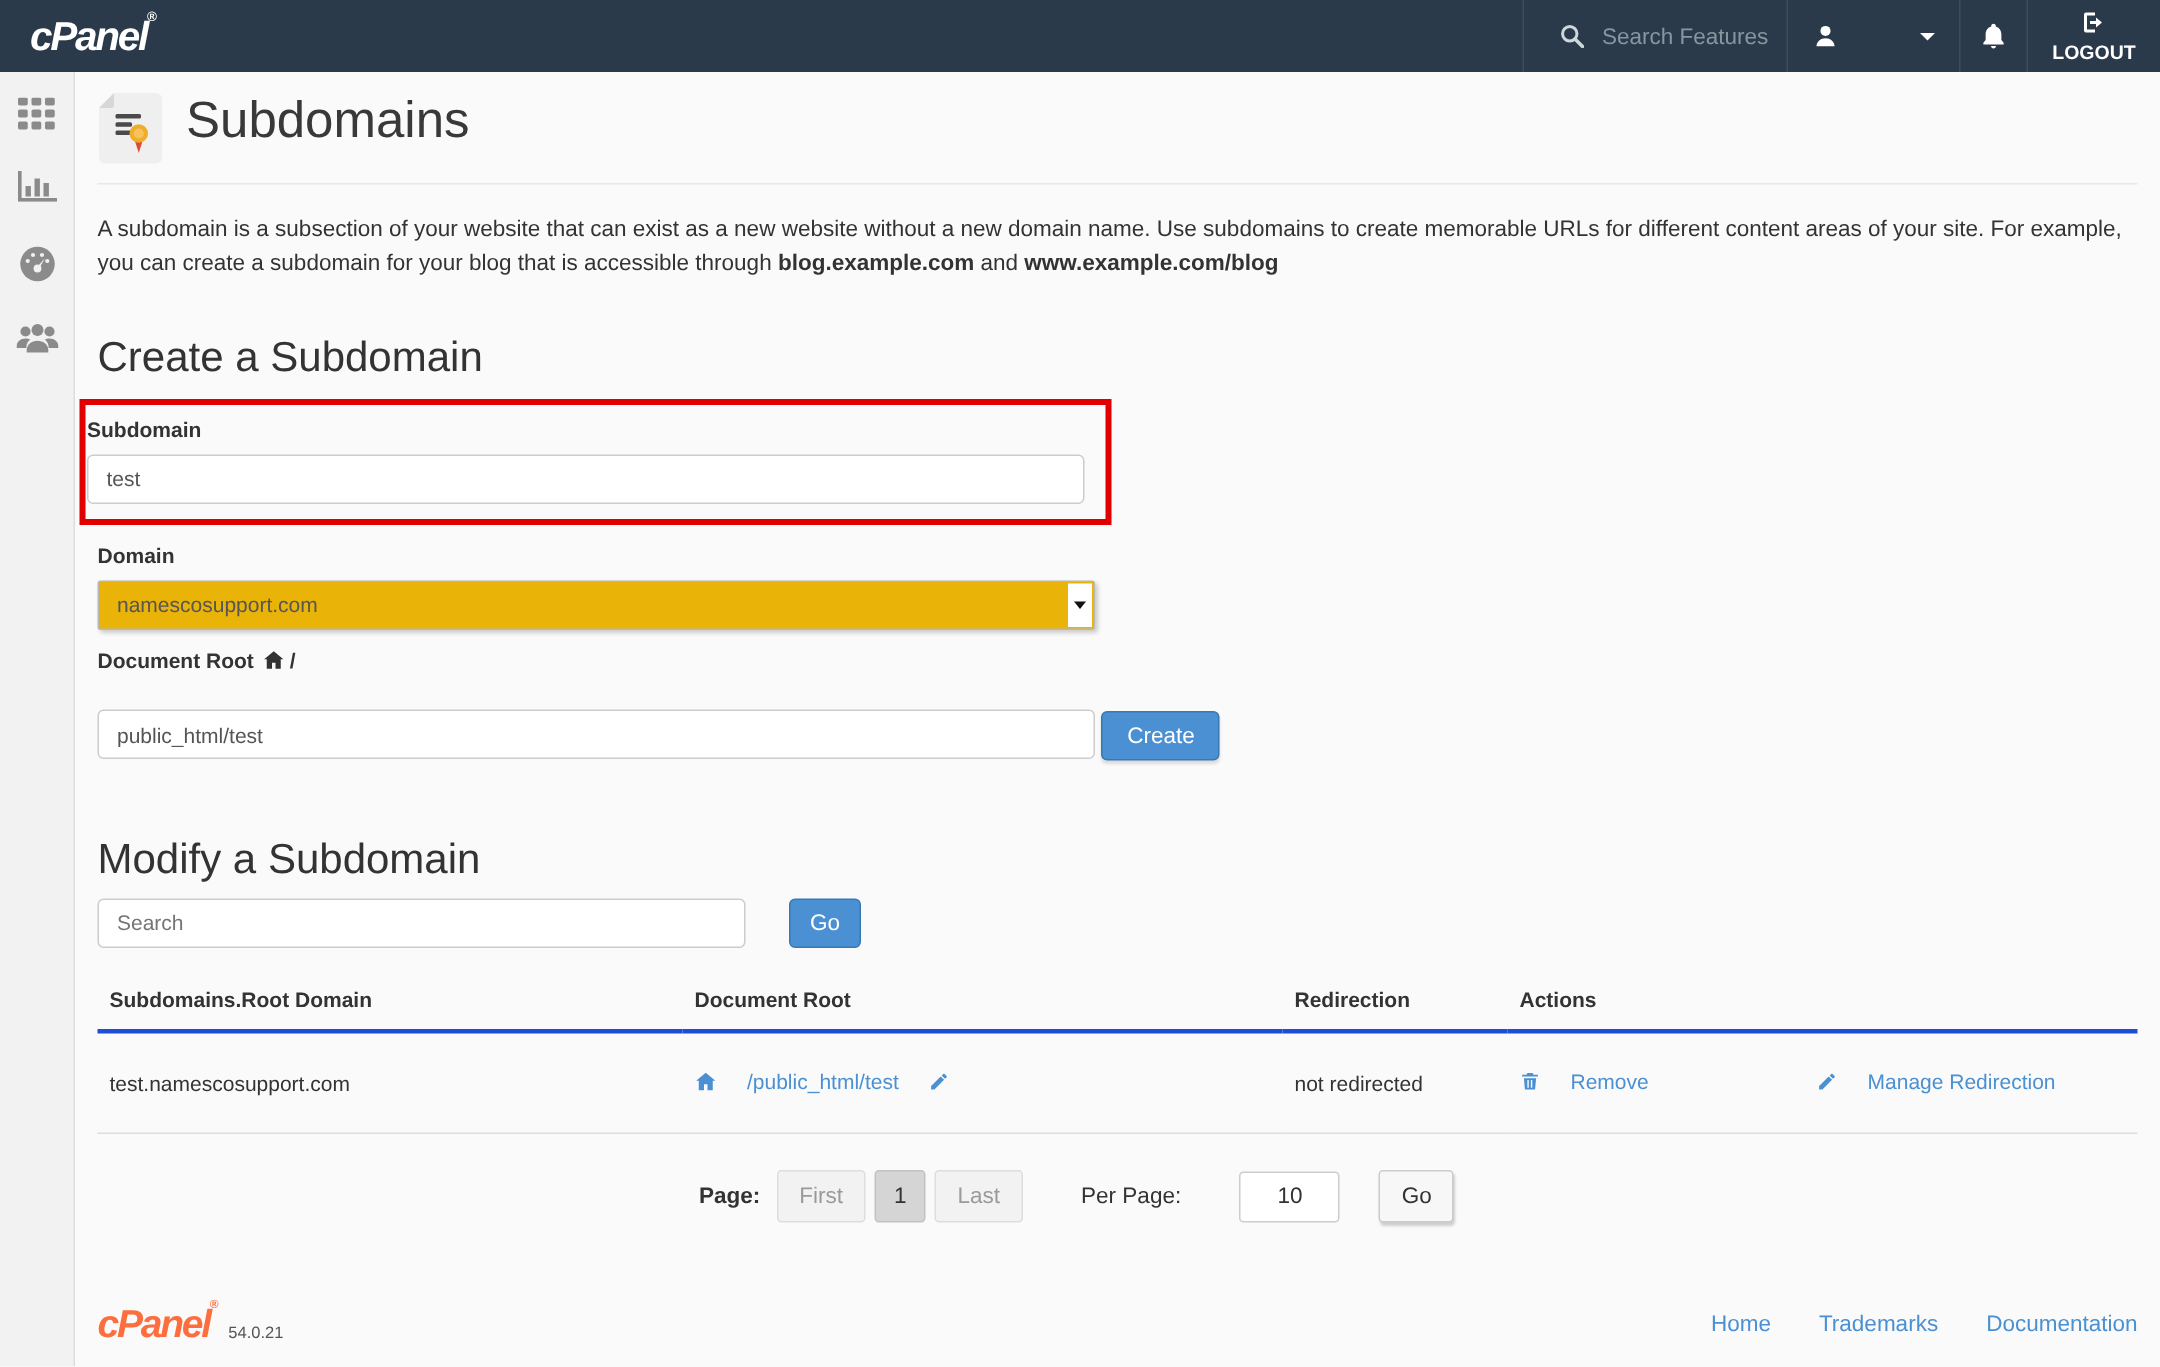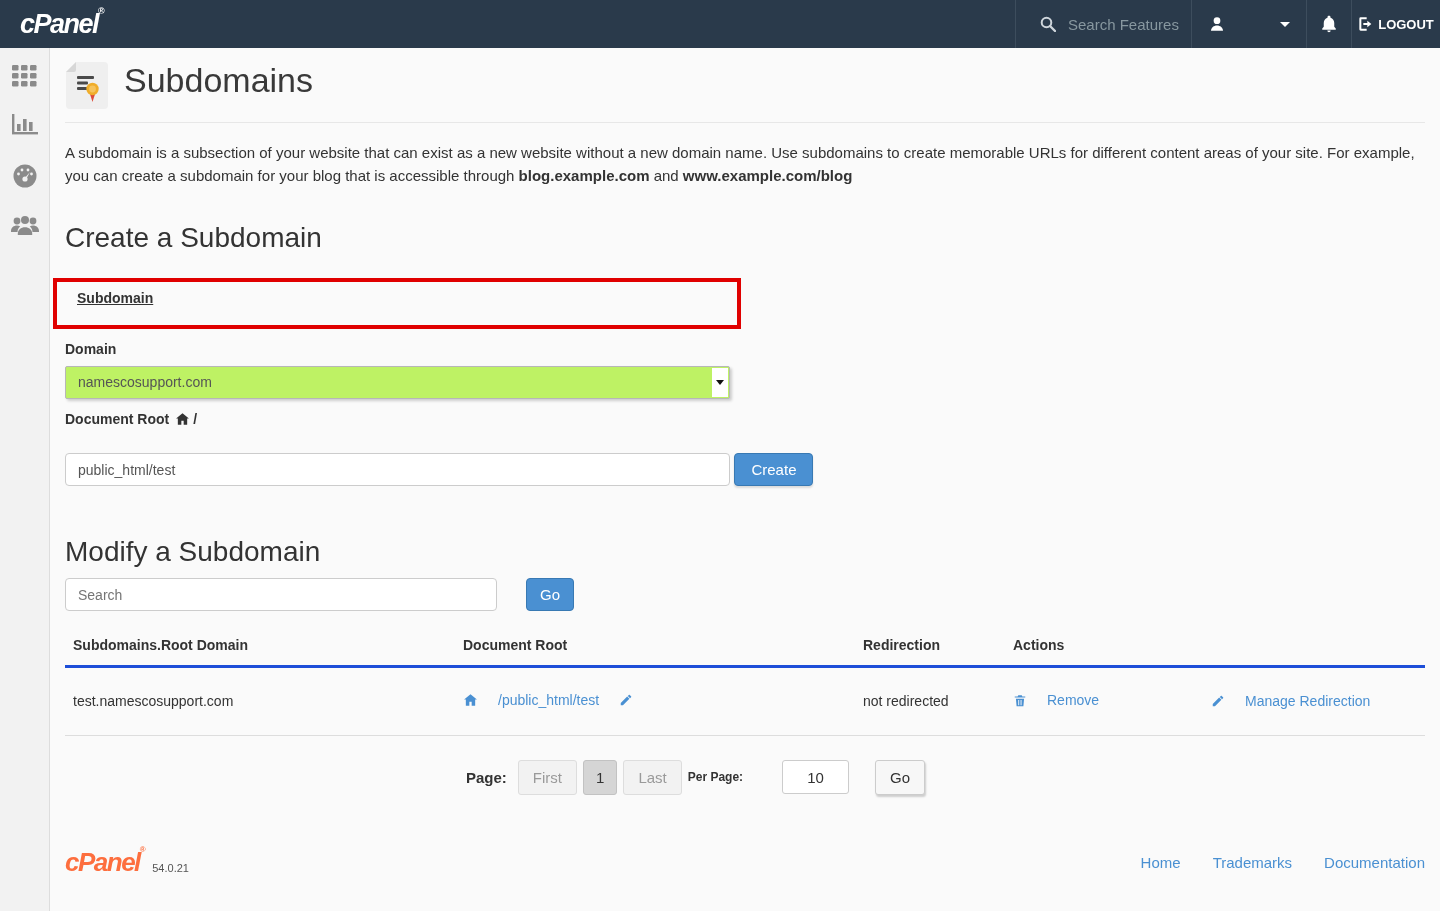--- a/index.html
+++ b/index.html
@@ -26,7 +26,7 @@
   .seg-search .ph { color:#87979f; font-size:15px; margin-left:12px; }
   .seg-user { width:115px; justify-content:space-between; padding:0 16px; }
   .seg-bell { width:45px; justify-content:center; }
-  .seg-logout { width:89px; justify-content:center; color:#fff; font-weight:bold; font-size:13px; gap:4px; cursor:pointer; }
+  .seg-logout { width:89px; justify-content:center; color:#fff; font-weight:bold; font-size:13px; gap:4px; cursor:pointer;flex-direction:column; }
   .caret-down { width:0; height:0; border-left:5px solid transparent; border-right:5px solid transparent; border-top:5px solid #fff; }
   
   .sidebar {

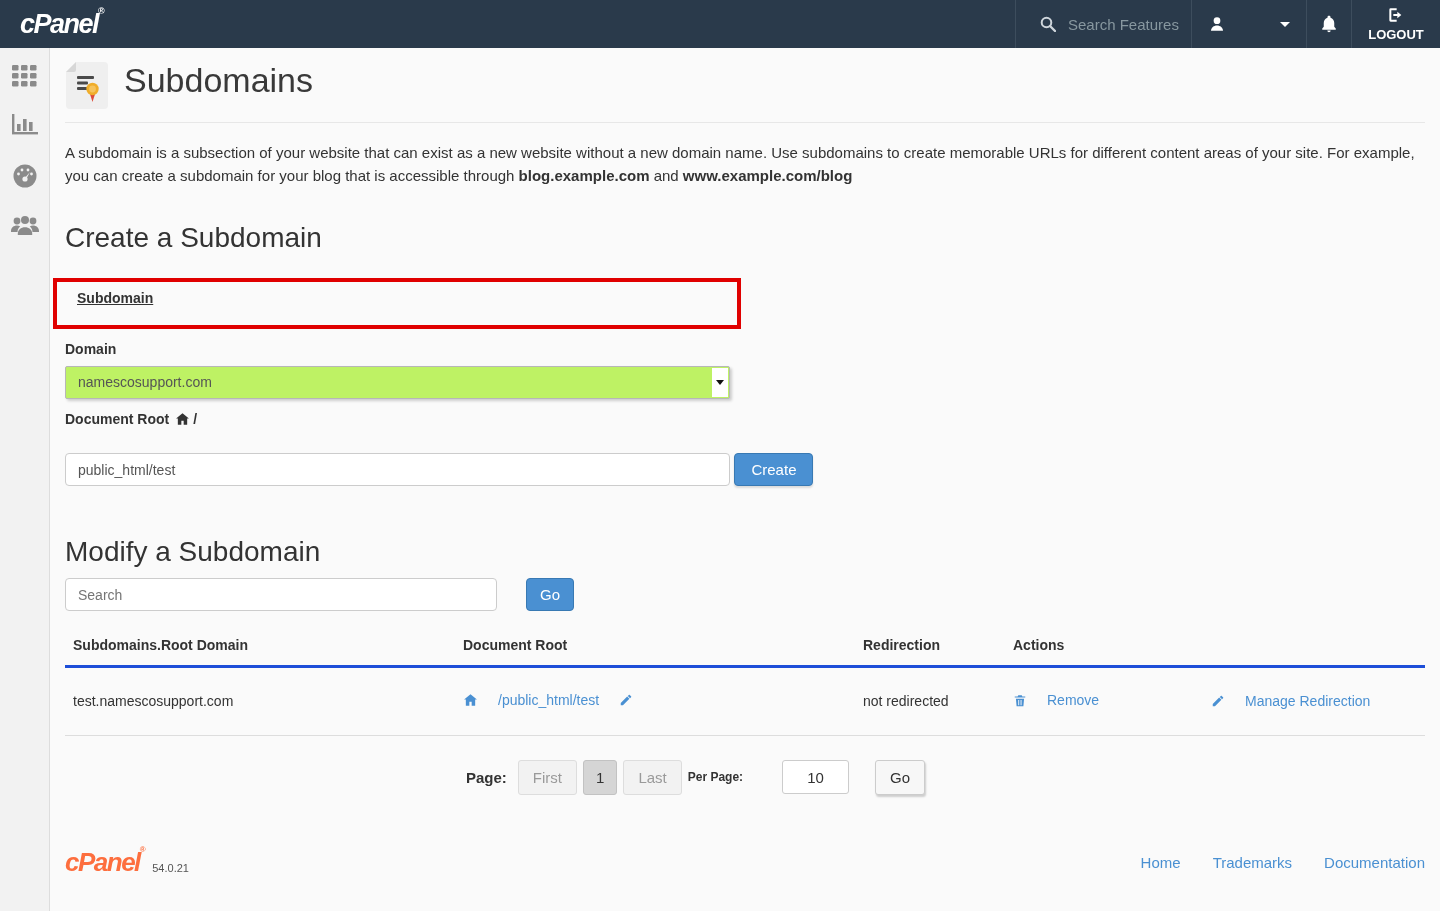--- a/index.html
+++ b/index.html
@@ -50,9 +50,8 @@
     font-family:"Liberation Sans", sans-serif;
   }
   .red-box {
-    border:4px solid #e00000; width:688px; margin-left:-12px; margin-top:24px;
-    padding:0 8px 10px 20px;
-    text-decoration:underline;
+    border:4px solid #e00000; width:688px; margin-left:-12px; margin-top:12px;
+    padding:0 8px 10px 1px;
   }
   .red-box .field-label { margin-top:8px; }
   .select-box {

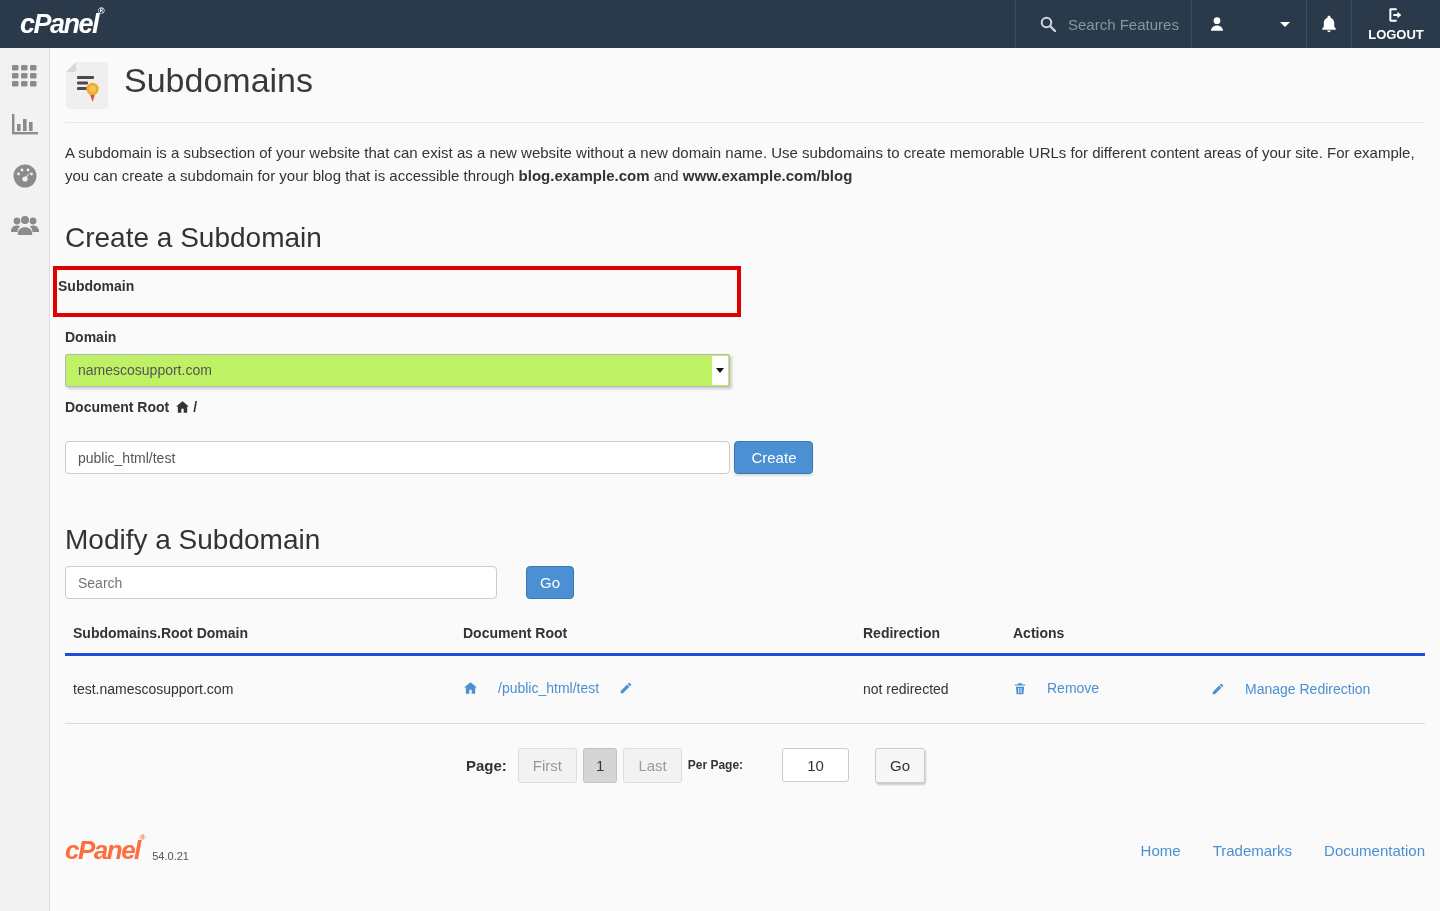--- a/index.html
+++ b/index.html
@@ -234,6 +234,7 @@
 
   <div class="red-box">
     <div class="field-label">Subdomain</div>
+    <input class="text-input" type="text" value="test" style="">
   </div>
 
   <div class="field-label">Domain</div>

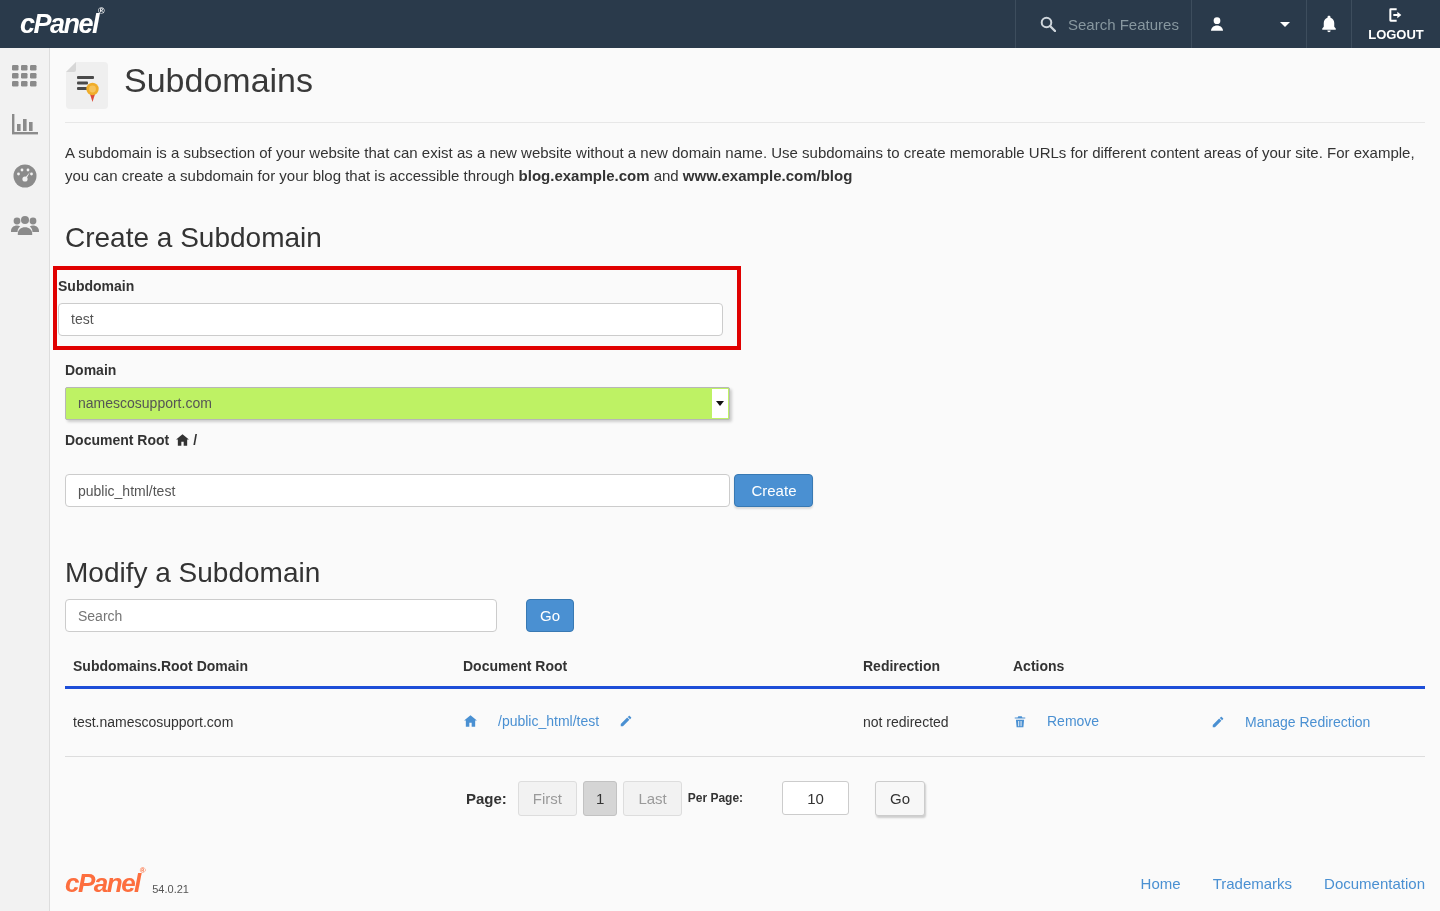--- a/index.html
+++ b/index.html
@@ -56,7 +56,7 @@
   .red-box .field-label { margin-top:8px; }
   .select-box {
     width:665px; height:33px; border:1px solid #b7b7b7; border-radius:2px;
-    background:#bef264; display:flex; align-items:center; padding-left:12px;
+    background:#eab308; display:flex; align-items:center; padding-left:12px;
     position:relative; font-size:14px; color:#555; cursor:pointer;
     box-shadow:2px 2px 3px rgba(0,0,0,0.18);
   }

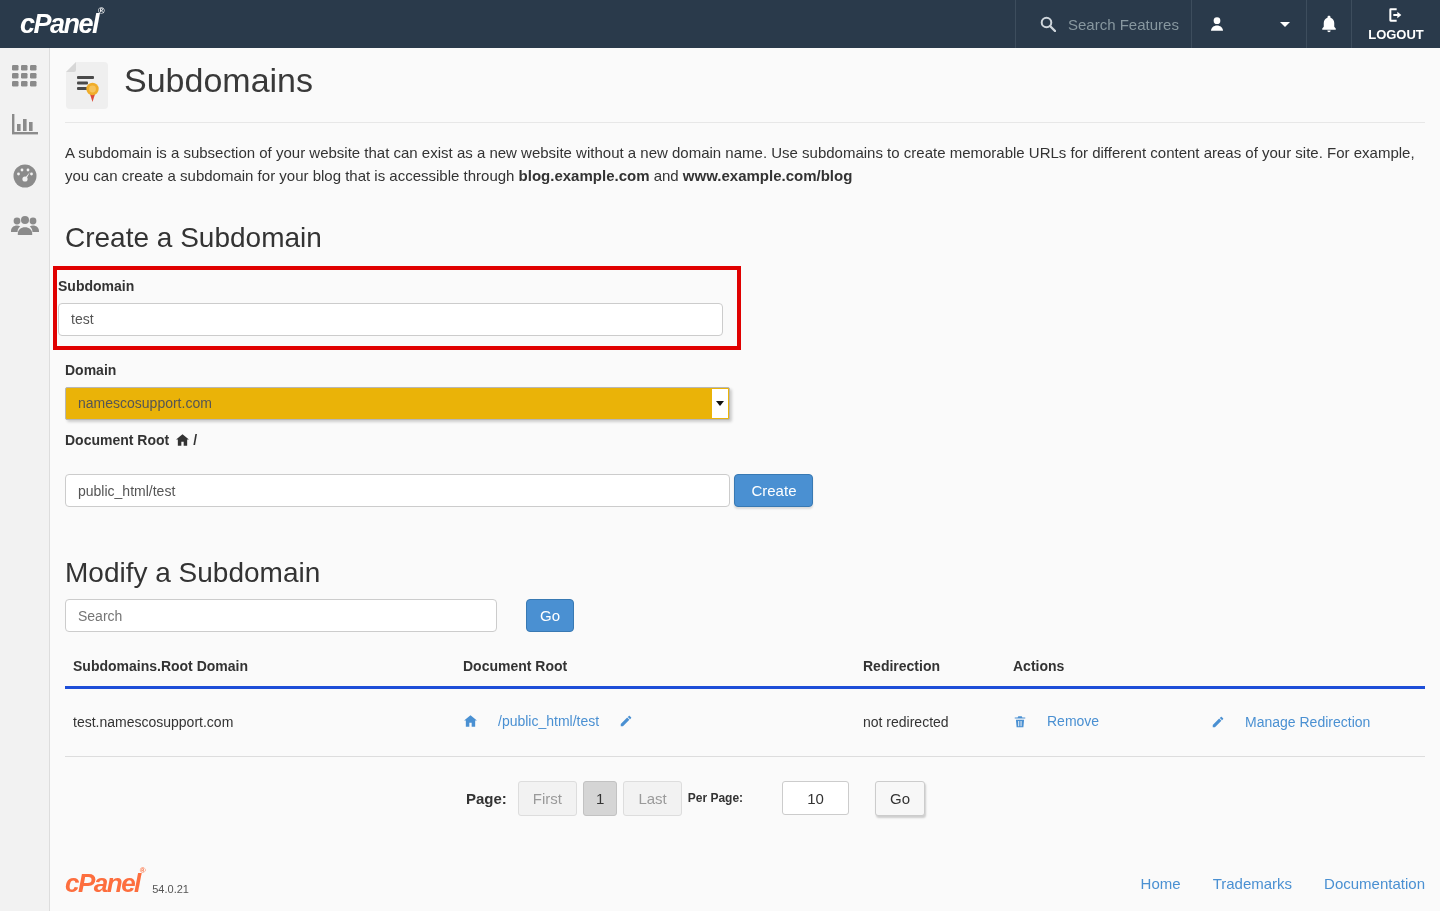--- a/index.html
+++ b/index.html
@@ -93,7 +93,7 @@
     color:#9a9a9a; font-size:15px; margin-right:6px; cursor:pointer;
   }
   .pg-btn.active { background:#d5d5d5; border-color:#c2c2c2; color:#333; padding:8px 12px; }
-  .per-page-label { font-weight:bold; font-size:12px; }
+  .per-page-label { font-weight:normal; font-size:15px; margin-left:33px; }
   .per-page-input {
     width:67px; height:34px; margin-left:28px; text-align:center;
     border:1px solid #ccc; border-radius:3px; font-size:15px; color:#333;

